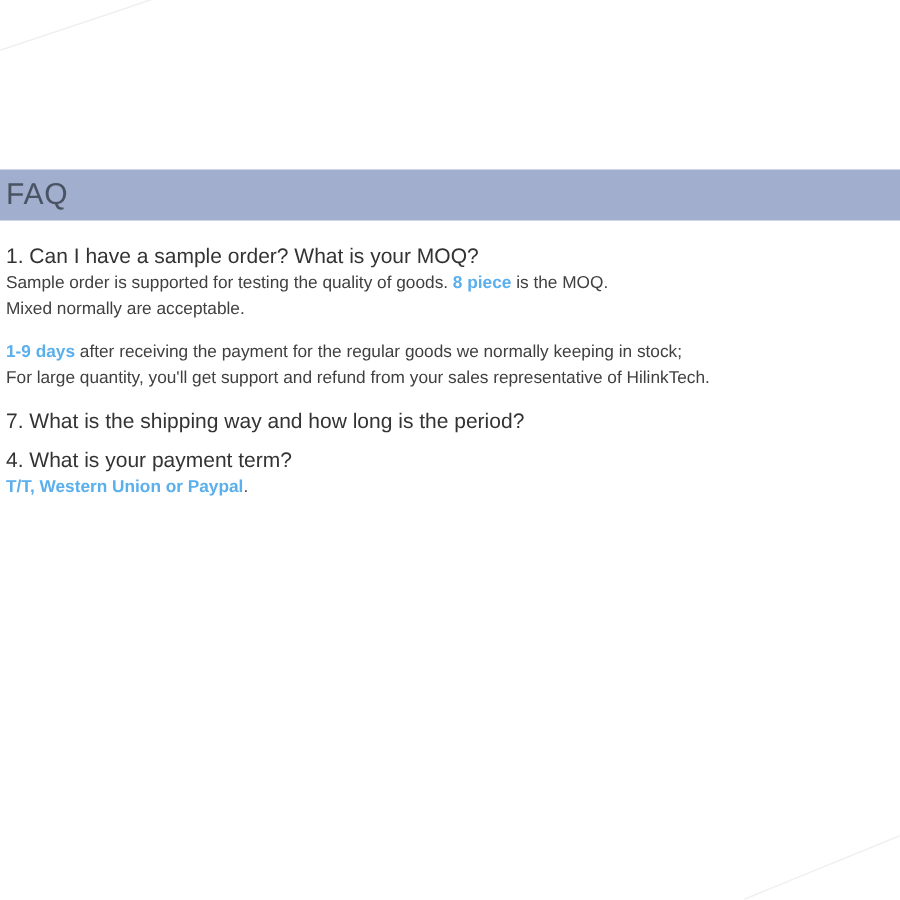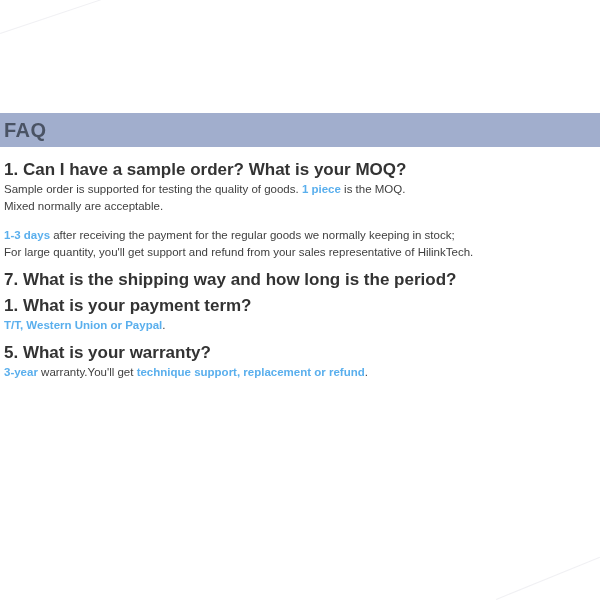--- a/index.html
+++ b/index.html
@@ -30,7 +30,7 @@
     font-size:20px; line-height:34px; padding-left:4px;
     color:var(--bar-text-color, #4a5364);
     letter-spacing:0.5px;
-    font-weight:700;
+    font-weight:400;
   }
 
   

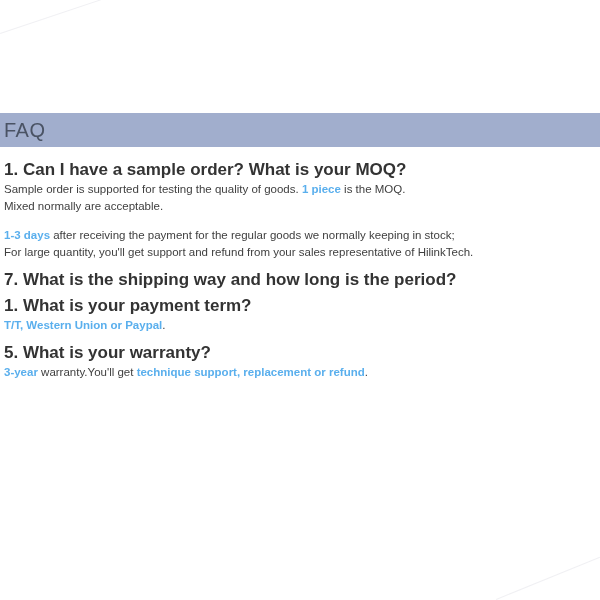--- a/index.html
+++ b/index.html
@@ -39,7 +39,7 @@
   }
   .faq-item { margin-bottom:12px; }
   .faq-question {
-    font-size:17px; font-weight:bold; line-height:14px;
+    font-size:14px; font-weight:normal; line-height:14px;
     color:var(--question-color, #333333);
     margin-bottom:4px;
   }

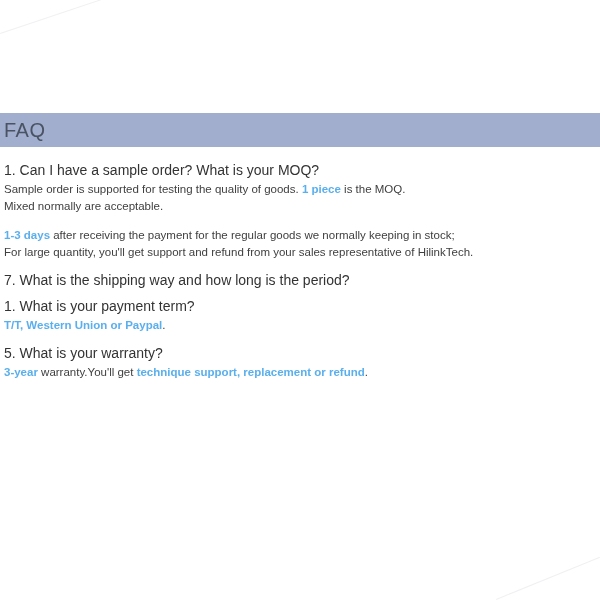--- a/index.html
+++ b/index.html
@@ -66,7 +66,7 @@
   <div class="faq-list" id="faq-list">
       <div class="faq-item">
         <div class="faq-question">1. Can I have a sample order? What is your MOQ?</div>
-        <div class="faq-answer-line"><span>Sample order is supported for testing the quality of goods. </span><span class="accent">1 piece</span><span> is the MOQ.</span></div>
+        <div class="faq-answer-line"><span>Sample order is supported for testing the quality of goods. </span><span class="accent">8 piece</span><span> is the MOQ.</span></div>
         <div class="faq-answer-line"><span>Mixed normally are acceptable.</span></div>
       </div>
       <div class="faq-item">

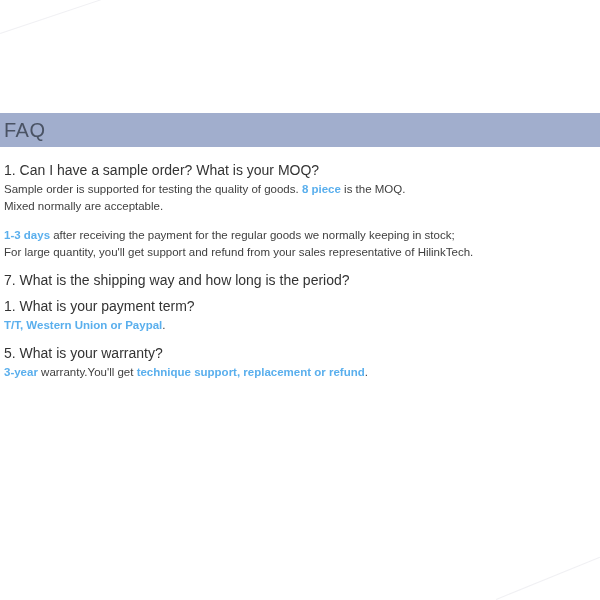--- a/index.html
+++ b/index.html
@@ -70,7 +70,7 @@
         <div class="faq-answer-line"><span>Mixed normally are acceptable.</span></div>
       </div>
       <div class="faq-item">
-        <div class="faq-answer-line"><span class="accent">1-3 days</span><span> after receiving the payment for the regular goods we normally keeping in stock;</span></div>
+        <div class="faq-answer-line"><span class="accent">1-9 days</span><span> after receiving the payment for the regular goods we normally keeping in stock;</span></div>
         <div class="faq-answer-line"><span>For large quantity, you'll get support and refund from your sales representative of HilinkTech.</span></div>
       </div>
       <div class="faq-item">

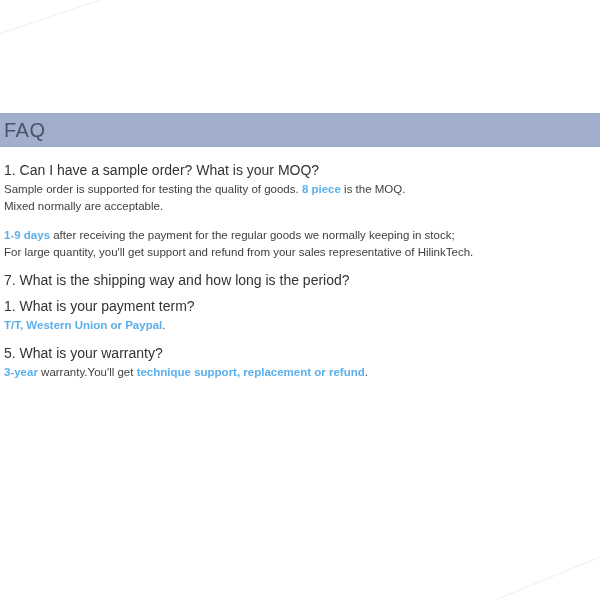--- a/index.html
+++ b/index.html
@@ -77,7 +77,7 @@
         <div class="faq-question">7. What is the shipping way and how long is the period?</div>
       </div>
       <div class="faq-item">
-        <div class="faq-question">1. What is your payment term?</div>
+        <div class="faq-question">4. What is your payment term?</div>
         <div class="faq-answer-line"><span class="accent">T/T, Western Union or Paypal</span><span>.</span></div>
       </div>
       <div class="faq-item">

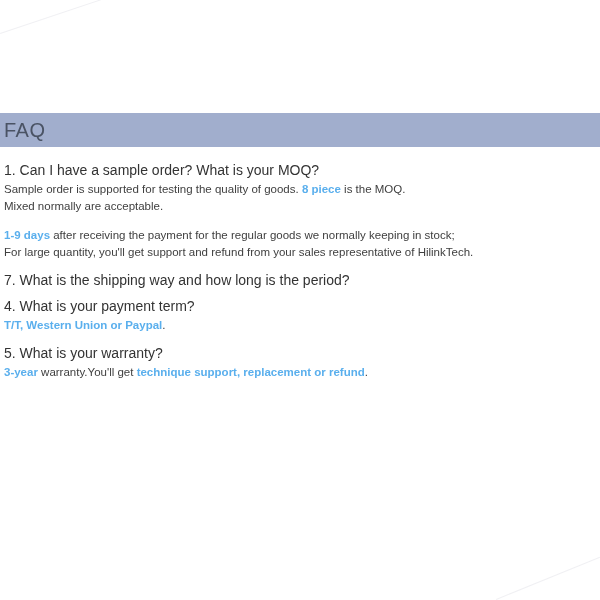--- a/index.html
+++ b/index.html
@@ -80,10 +80,6 @@
         <div class="faq-question">4. What is your payment term?</div>
         <div class="faq-answer-line"><span class="accent">T/T, Western Union or Paypal</span><span>.</span></div>
       </div>
-      <div class="faq-item">
-        <div class="faq-question">5. What is your warranty?</div>
-        <div class="faq-answer-line"><span class="accent">3-year</span><span> warranty.You'll get </span><span class="accent">technique support, replacement or refund</span><span>.</span></div>
-      </div>
     </div>
 
   <div class="edge-line br"></div>

